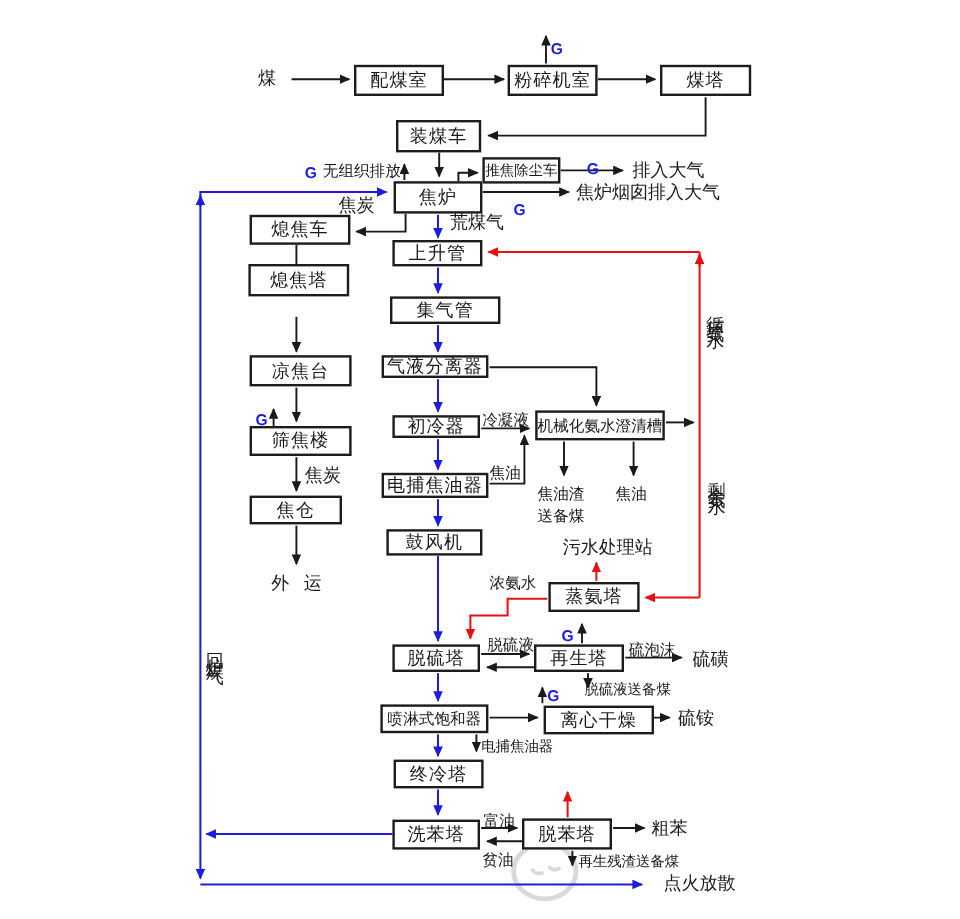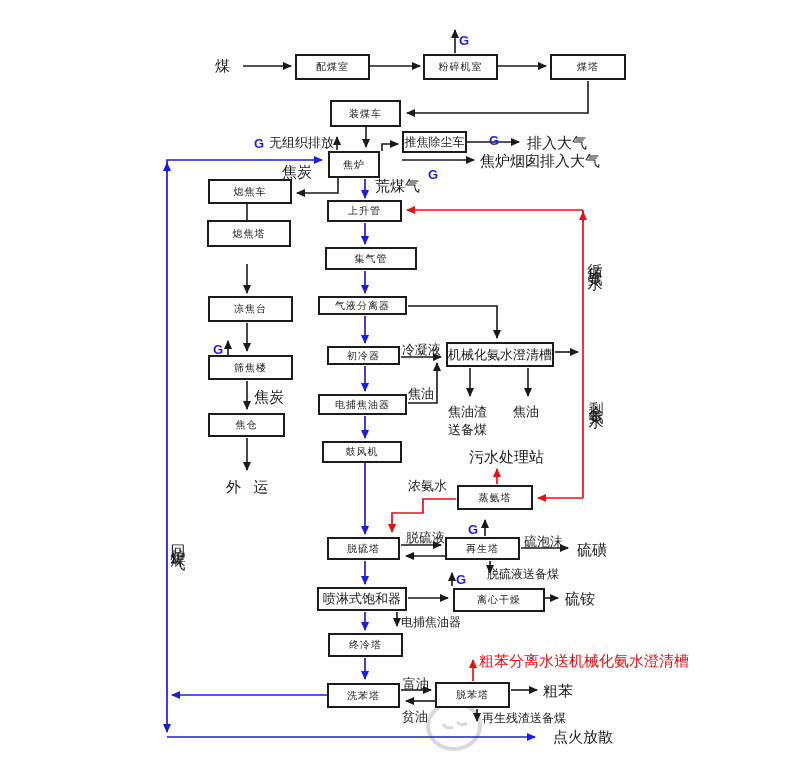--- a/index.html
+++ b/index.html
@@ -8,7 +8,7 @@
   #flow-svg{position:absolute;left:0;top:0;z-index:2;}
   .box{position:absolute;z-index:3;background:#ffffff;border:2px solid #1c1c1c;
        display:flex;align-items:center;justify-content:center;
-       font-size:10px;letter-spacing:1px;white-space:nowrap;box-sizing:border-box;}
+       font-size:15px;letter-spacing:1px;white-space:nowrap;box-sizing:border-box;}
   .box.small{font-size:12px;letter-spacing:0;}
   .box.mid{font-size:13px;letter-spacing:0;}
   .lbl{position:absolute;z-index:3;font-size:15px;line-height:1.1;white-space:nowrap;}

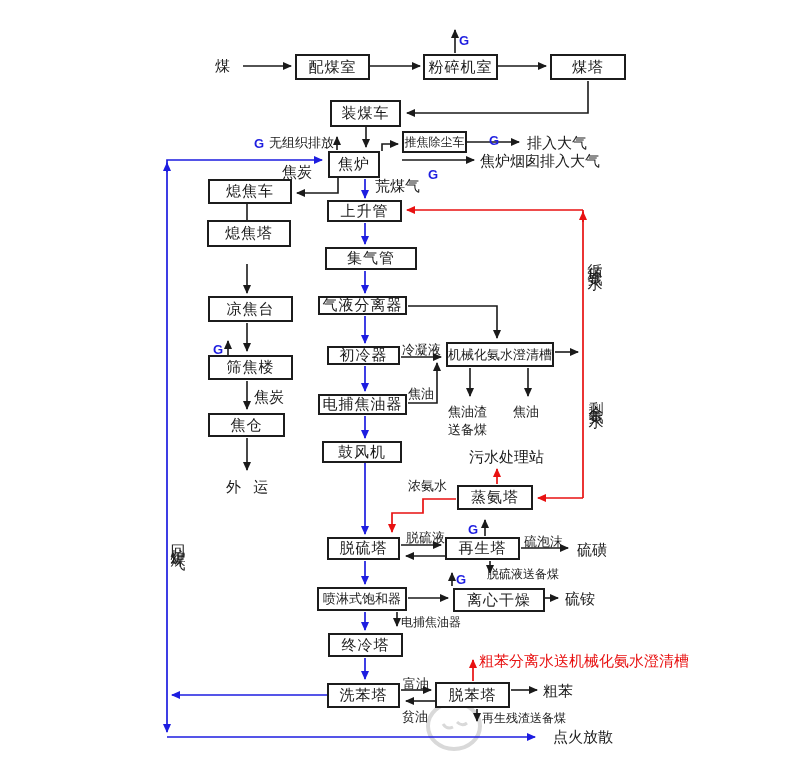--- a/index.html
+++ b/index.html
@@ -118,7 +118,7 @@
   <div class="box" style="left:550px;top:54px;width:76px;height:26px">煤塔</div>
   <div class="box" style="left:330px;top:100px;width:71px;height:27px">装煤车</div>
   <div class="box small" style="left:402px;top:131px;width:65px;height:22px">推焦除尘车</div>
-  <div class="box" style="left:328px;top:151px;width:52px;height:27px">焦炉</div>
+  <div class="box" style="left:328px;top:151px;width:74px;height:27px">焦炉</div>
   <div class="box" style="left:208px;top:179px;width:84px;height:25px">熄焦车</div>
   <div class="box" style="left:207px;top:220px;width:84px;height:27px">熄焦塔</div>
   <div class="box" style="left:208px;top:296px;width:85px;height:26px">凉焦台</div>

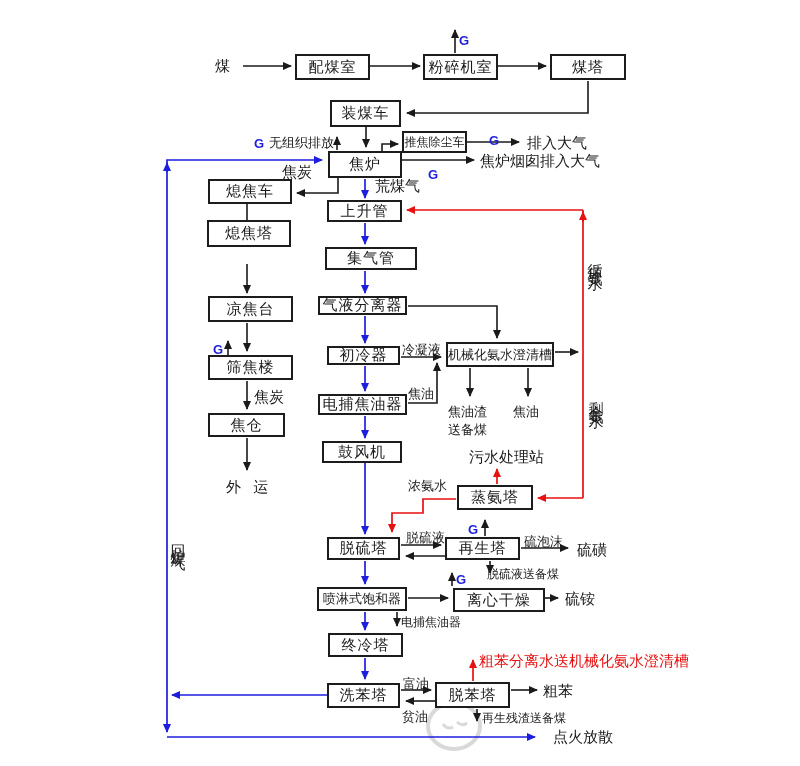--- a/index.html
+++ b/index.html
@@ -173,7 +173,6 @@
   <div class="lbl sm" style="left:403px;top:677px">富油</div>
   <div class="lbl sm" style="left:402px;top:710px">贫油</div>
   <div class="lbl" style="left:543px;top:683px">粗苯</div>
-  <div class="lbl red-text" style="left:479px;top:653px">粗苯分离水送机械化氨水澄清槽</div>
   <div class="lbl xs" style="left:482px;top:712px">再生残渣送备煤</div>
   <div class="lbl" style="left:553px;top:729px">点火放散</div>
   <div class="vlbl" style="left:171px;top:532px">回炉煤气</div>

